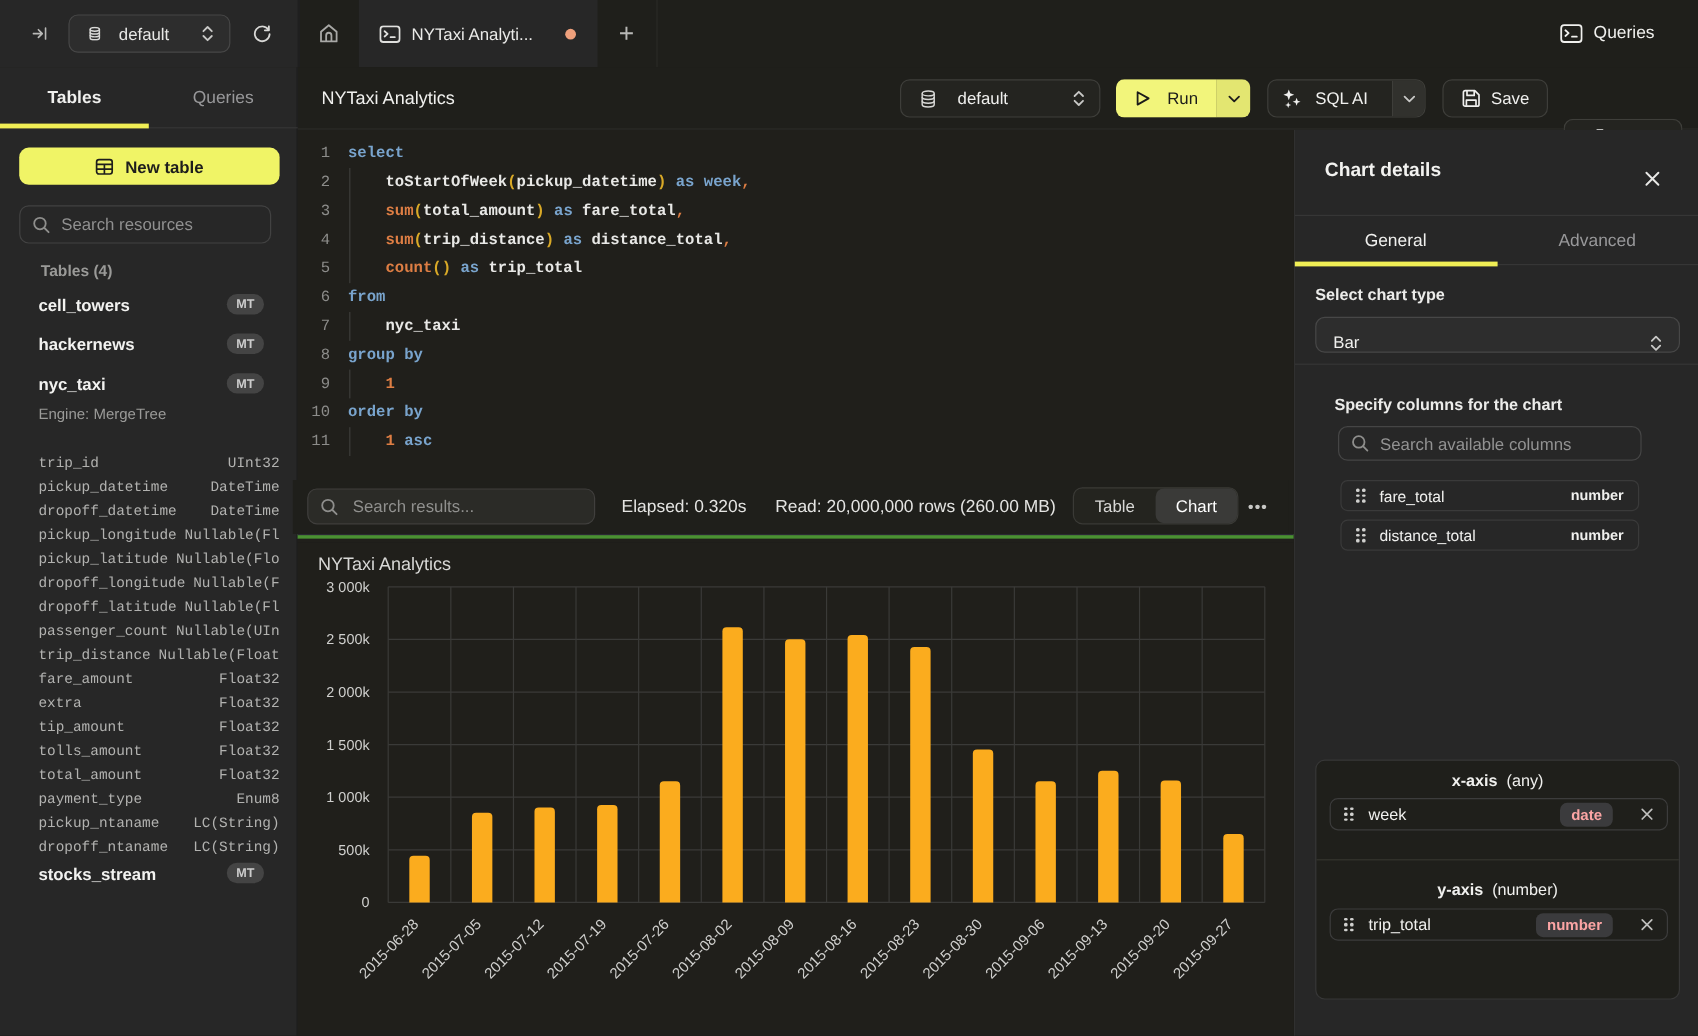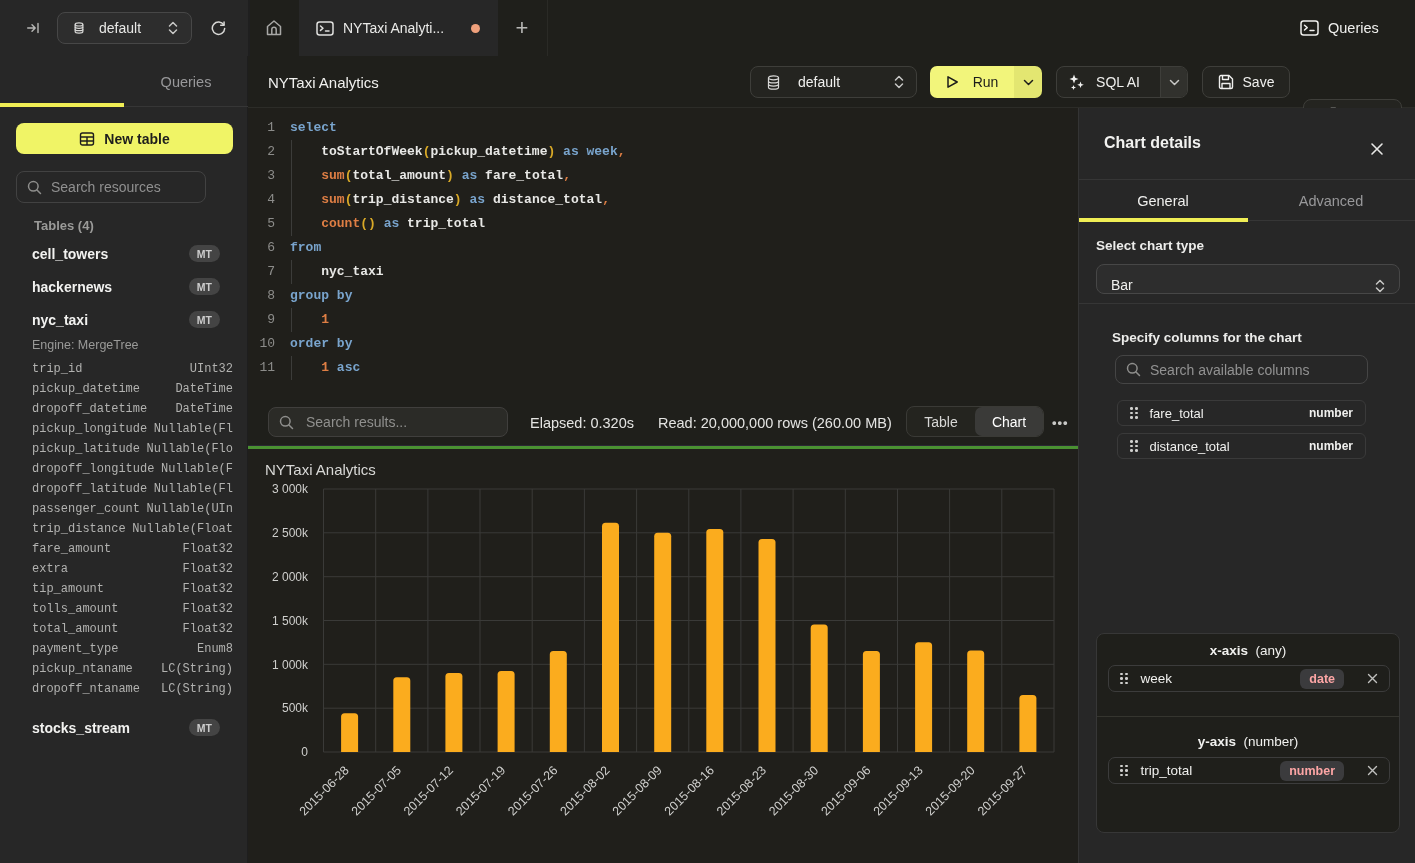--- a/index.html
+++ b/index.html
@@ -196,6 +196,7 @@
 
 <div class="abs" id="sidebar">
   <div class="abs" id="sidetabs">
+    <div class="t1">Tables</div>
     <div class="t2">Queries</div>
     <div class="underline"></div>
   </div>

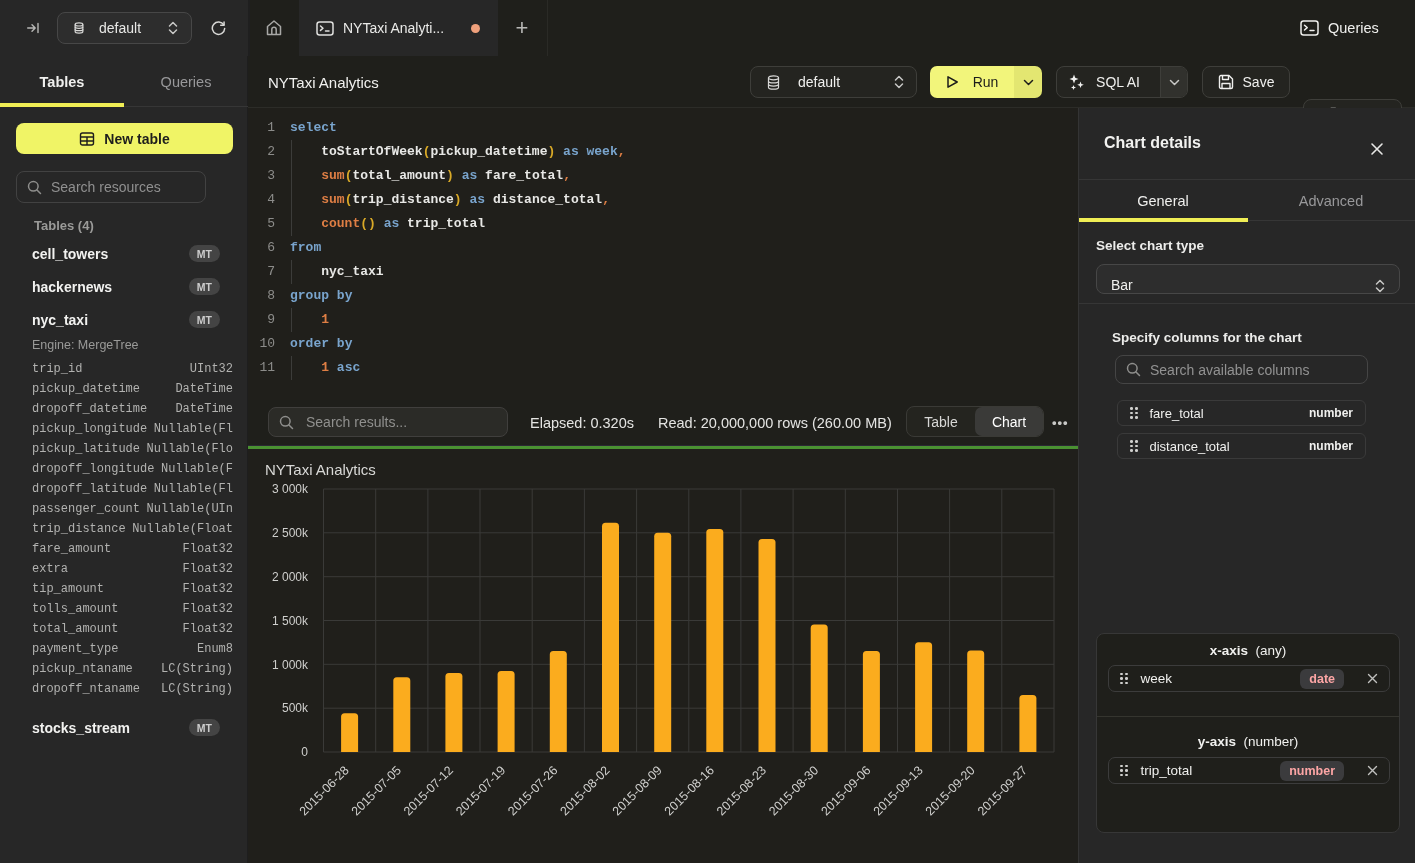--- a/index.html
+++ b/index.html
@@ -37,7 +37,7 @@
 #newtable { left:16px; top:67px; width:217px; height:31px; background:#f0f466; border-radius:8px;
   display:flex; align-items:center; justify-content:center; gap:9px; color:#1e1e1c;
   font-size:14px; font-weight:700; }
-#sidesearch { left:16px; top:115px; width:190px; height:32px; border:1px solid #424242;
+#sidesearch { left:16px; top:115px; width:210px; height:32px; border:1px solid #424242;
   border-radius:8px; display:flex; align-items:center; padding:0 10px; gap:9px;
   color:#909090; font-size:14px; }
 .seclabel { color:#9a9a98; font-size:13px; font-weight:600; }

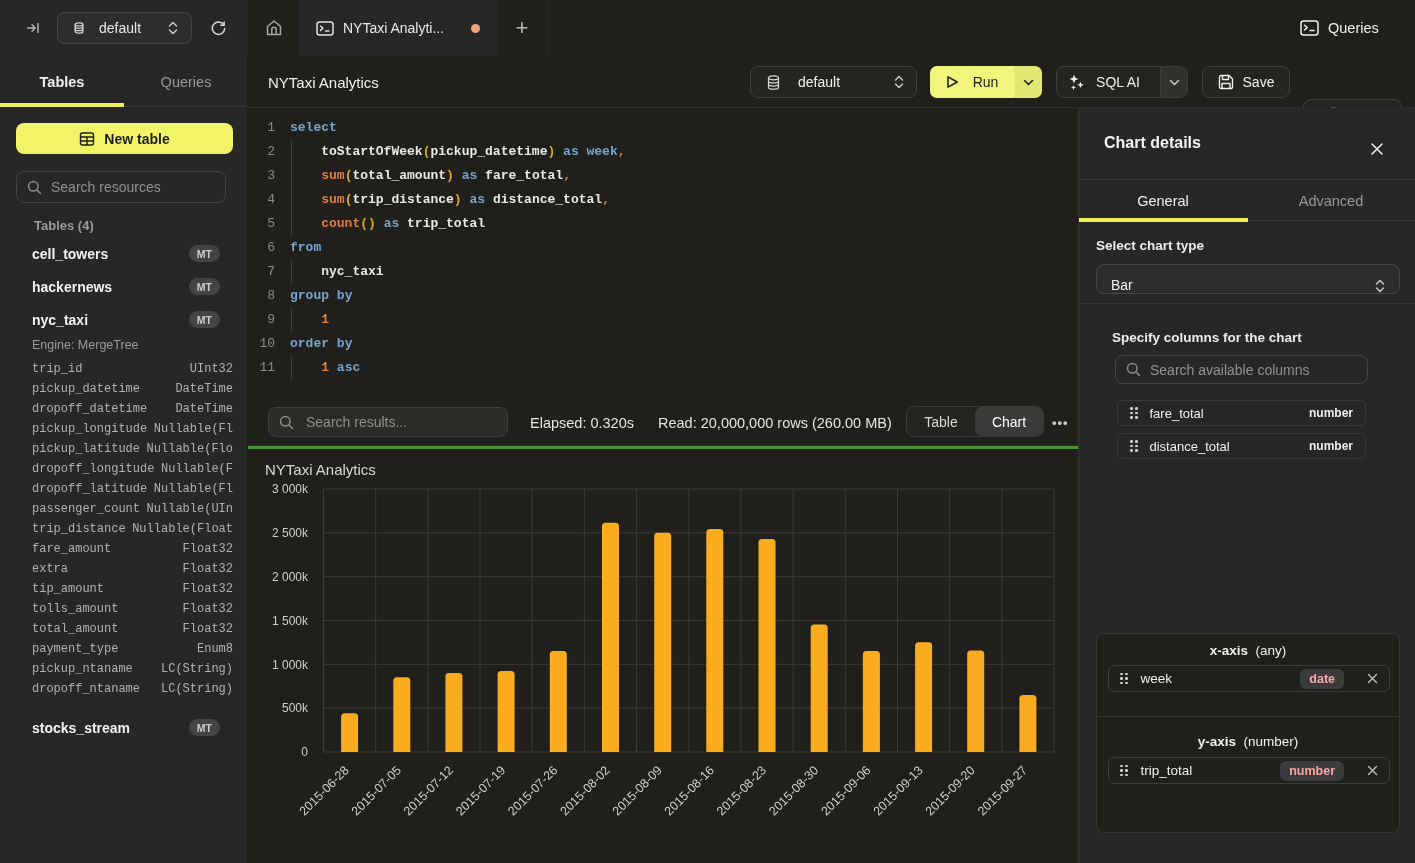--- a/index.html
+++ b/index.html
@@ -228,7 +228,7 @@
         <span class="mt">MT</span>
       </div>
   <div class="abs" style="left:32px;top:282px;color:#9a9a98;font-size:12.5px">Engine: MergeTree</div>
-  <div class="collist" style="top:303px">
+  <div class="collist" style="top:320px">
     <div class="colrow"><span>trip_id</span><span>UInt32</span></div>
     <div class="colrow"><span>pickup_datetime</span><span>DateTime</span></div>
     <div class="colrow"><span>dropoff_datetime</span><span>DateTime</span></div>

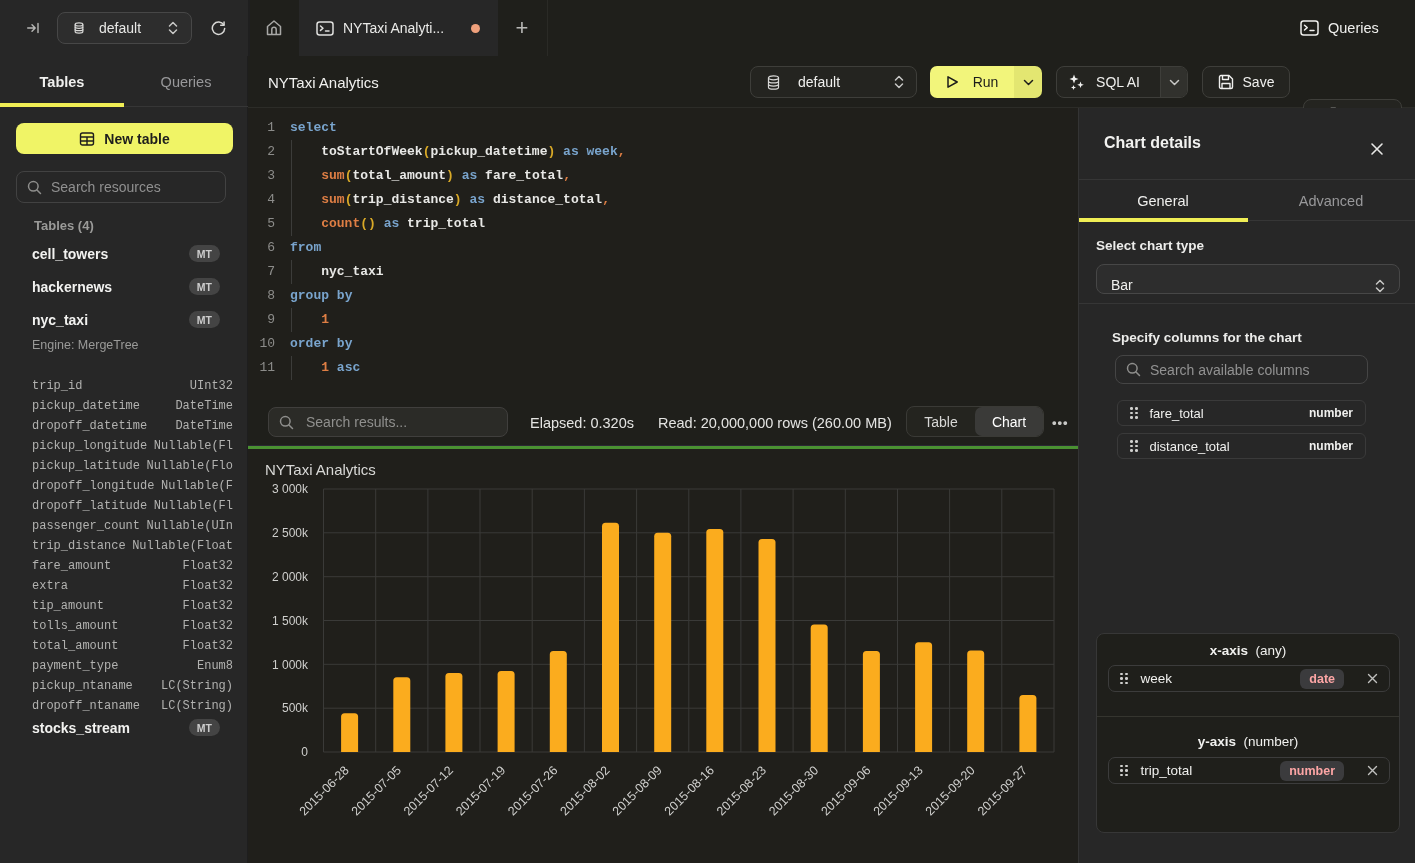--- a/index.html
+++ b/index.html
@@ -84,7 +84,7 @@
 .pa { color:#d9a927; }
 .nu { color:#de7e44; }
 
-#toolbar { left:256px; top:400px; width:830px; height:45px; background:#1f1f1b; }
+#toolbar { left:244px; top:400px; width:830px; height:45px; background:#1f1f1b; }
 #ressearch { left:12px; top:7px; width:240px; height:30px; border:1px solid #403f3d;
   border-radius:8px; display:flex; align-items:center; padding:0 10px; gap:12px;
   color:#90908e; font-size:14px; background:#2b2b27; }

